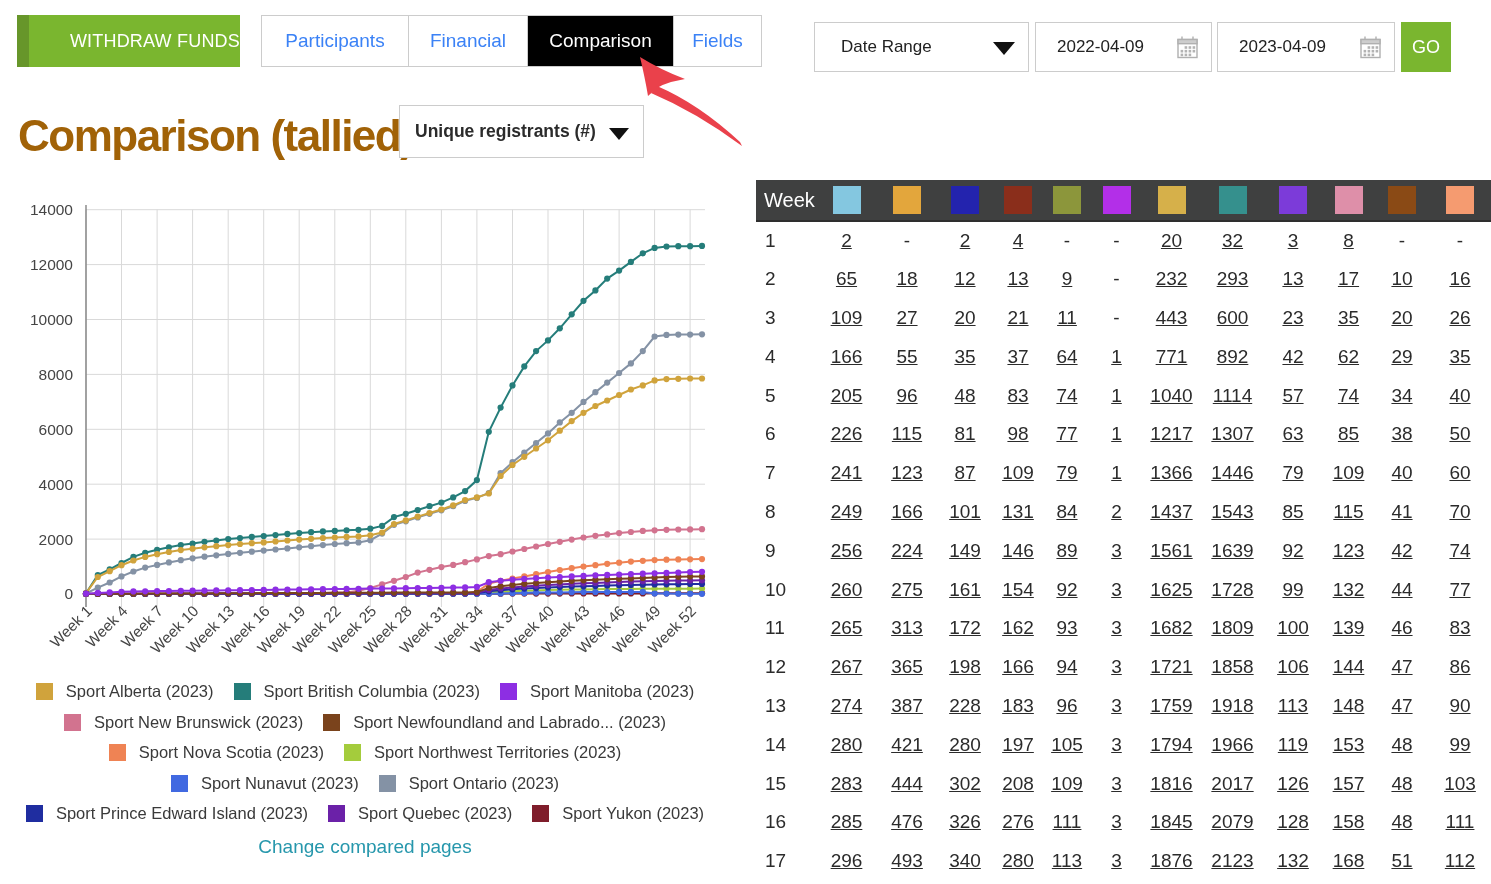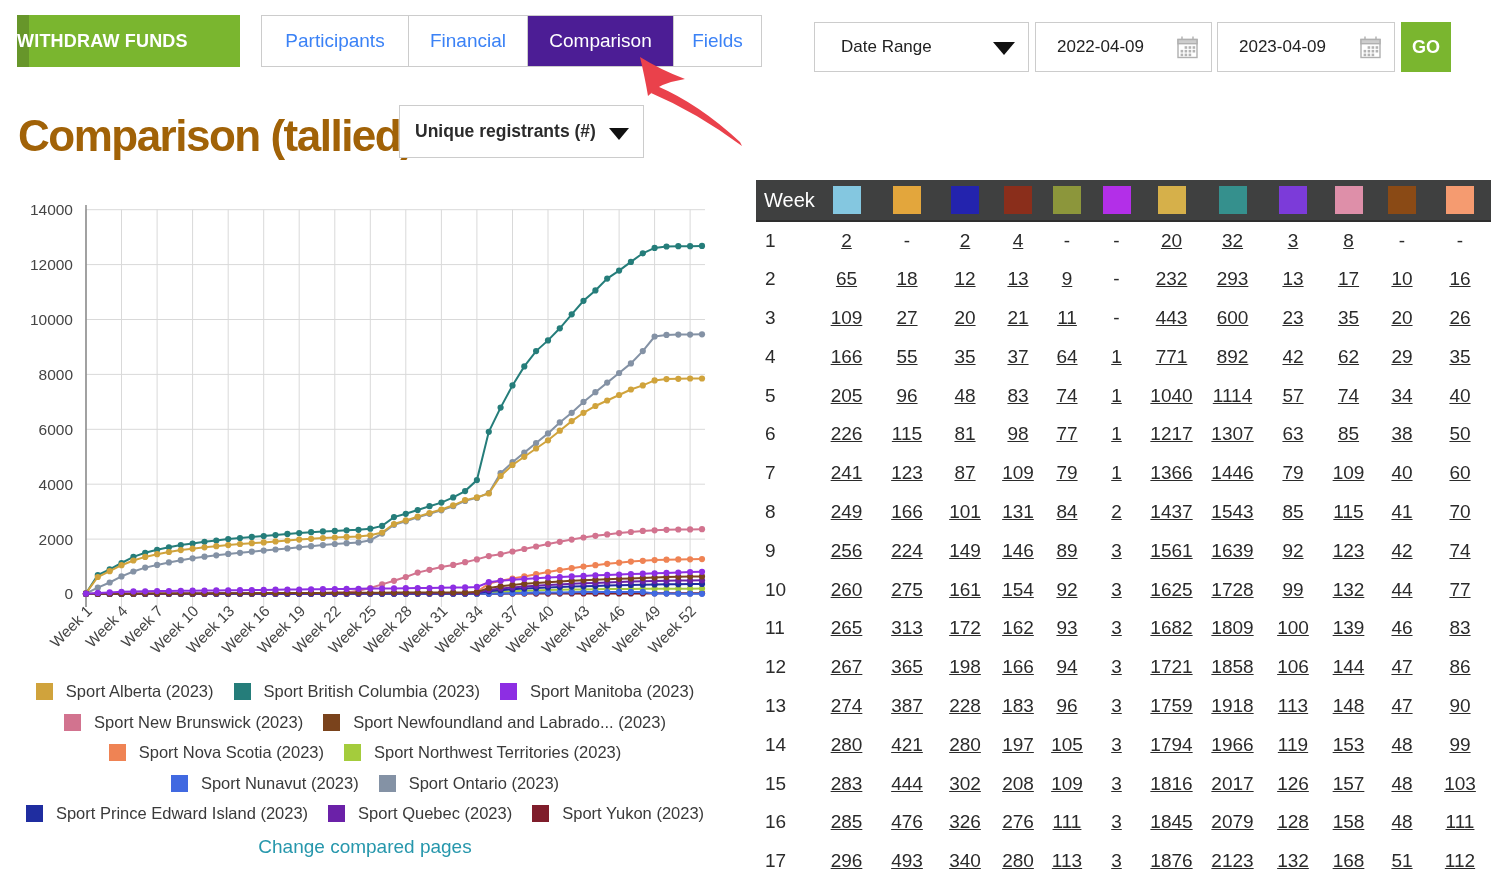--- a/index.html
+++ b/index.html
@@ -4,7 +4,7 @@
 body{width:1491px;height:884px;background:#fff;font-family:"Liberation Sans",sans-serif;position:relative;overflow:hidden}
 *{box-sizing:border-box}
 .abs{position:absolute}
-#btnw{left:17px;top:15px;width:223px;height:52px;background:linear-gradient(to right,#67962a 0,#67962a 12px,#7ab62f 12px);color:#fff;font-weight:bold;font-size:18px;letter-spacing:.2px;text-align:left;line-height:52px}
+#btnw{left:17px;top:15px;width:223px;height:52px;background:linear-gradient(to right,#67962a 0,#67962a 12px,#7ab62f 12px);color:#fff;font-weight:normal;font-size:18px;letter-spacing:.2px;text-align:right;line-height:52px}
 #tabs{left:261px;top:15px;height:52px;border:1px solid #ccc;background:#fff;white-space:nowrap}
 .tab{display:inline-block;height:50px;line-height:50px;text-align:center;font-size:19px;color:#3b82f6;vertical-align:top}
 .tab.b{border-left:1px solid #ccc}

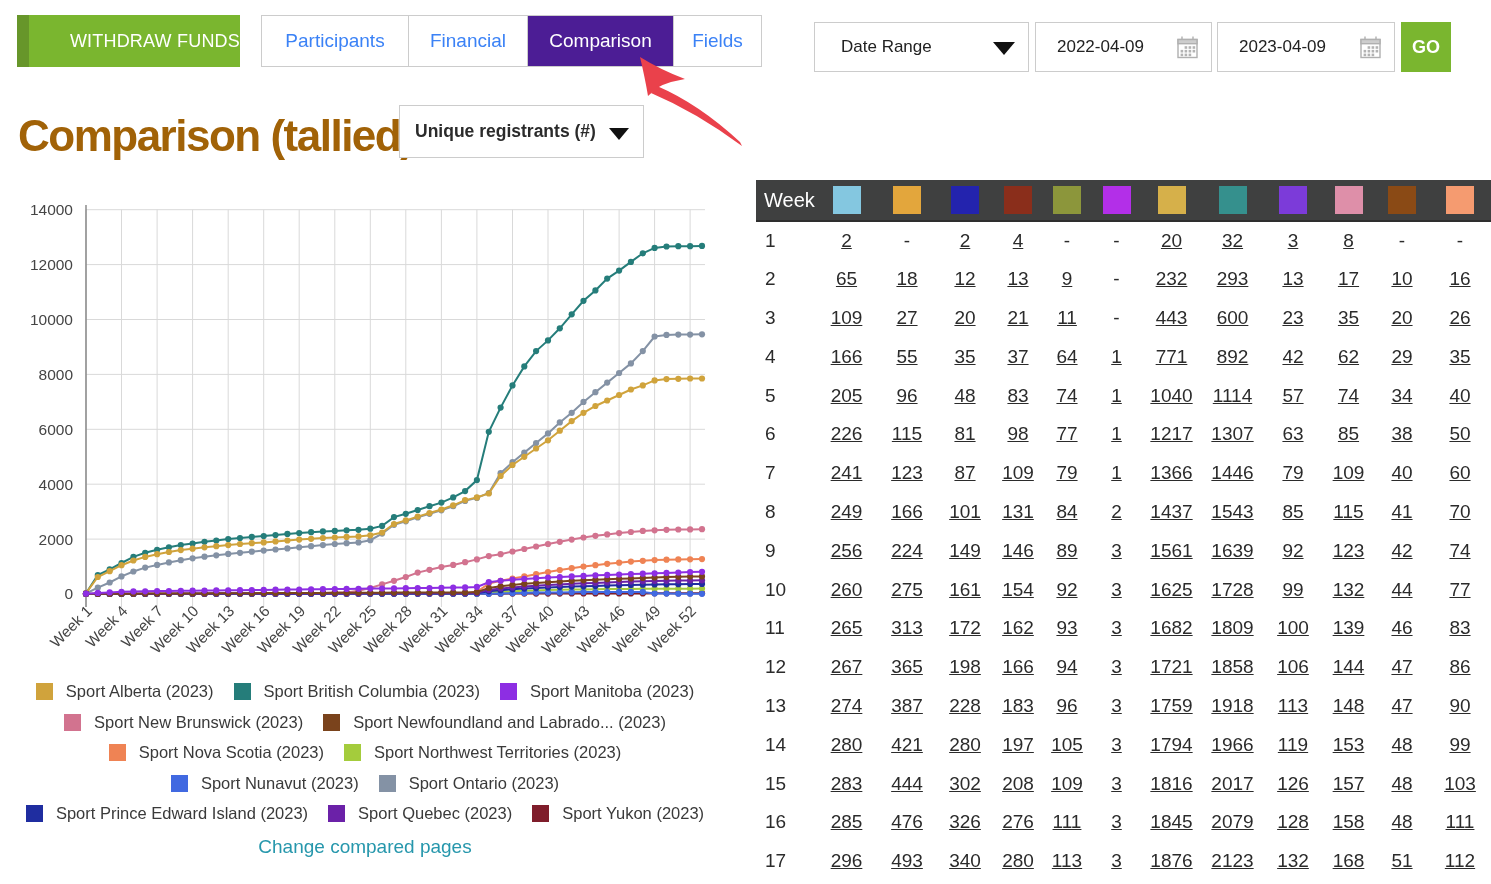--- a/index.html
+++ b/index.html
@@ -8,7 +8,7 @@
 #tabs{left:261px;top:15px;height:52px;border:1px solid #ccc;background:#fff;white-space:nowrap}
 .tab{display:inline-block;height:50px;line-height:50px;text-align:center;font-size:19px;color:#3b82f6;vertical-align:top}
 .tab.b{border-left:1px solid #ccc}
-.tab.act{background:#4c1d95;color:#fff}
+.tab.act{background:#000000;color:#fff}
 .ctrl{border:1px solid #ccc;background:#fff;font-size:17px;color:#222}
 #drange{left:814px;top:22px;width:215px;height:50px;line-height:48px;padding-left:26px}
 #drange .tri{position:absolute;right:13px;top:19px;width:0;height:0;border-left:11px solid transparent;border-right:11px solid transparent;border-top:13px solid #111}

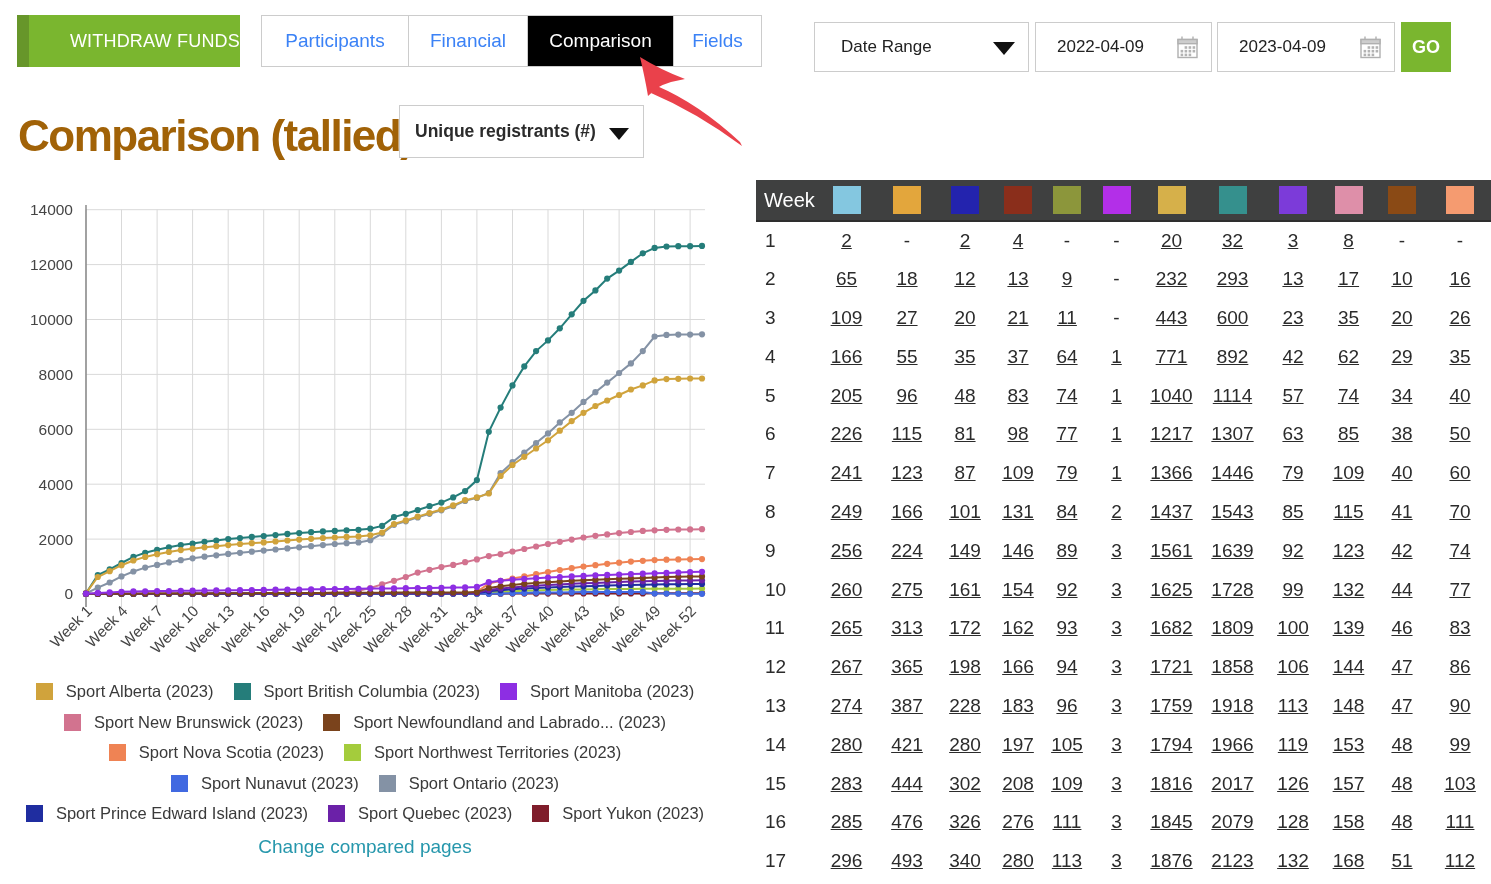--- a/index.html
+++ b/index.html
@@ -16,7 +16,7 @@
 #d1{left:1035px;width:177px}
 #d2{left:1217px;width:178px}
 .cal{position:absolute;top:12px;right:12px}
-#go{left:1401px;top:22px;width:50px;height:50px;background:#7ab62f;color:#fff;font-weight:bold;font-size:18px;text-align:center;line-height:50px}
+#go{left:1401px;top:22px;width:50px;height:50px;background:#7ab62f;color:#fff;font-weight:normal;font-size:18px;text-align:center;line-height:50px}
 #h1{left:18px;top:111px;font-size:44px;font-weight:bold;color:#a16207;letter-spacing:-1.5px}
 #sel{left:399px;top:105px;width:245px;height:53px;line-height:51px;padding-left:15px;font-size:17.5px;font-weight:bold;color:#2b2b2b}
 #sel .tri{position:absolute;right:14px;top:22px;width:0;height:0;border-left:10px solid transparent;border-right:10px solid transparent;border-top:12px solid #111}

